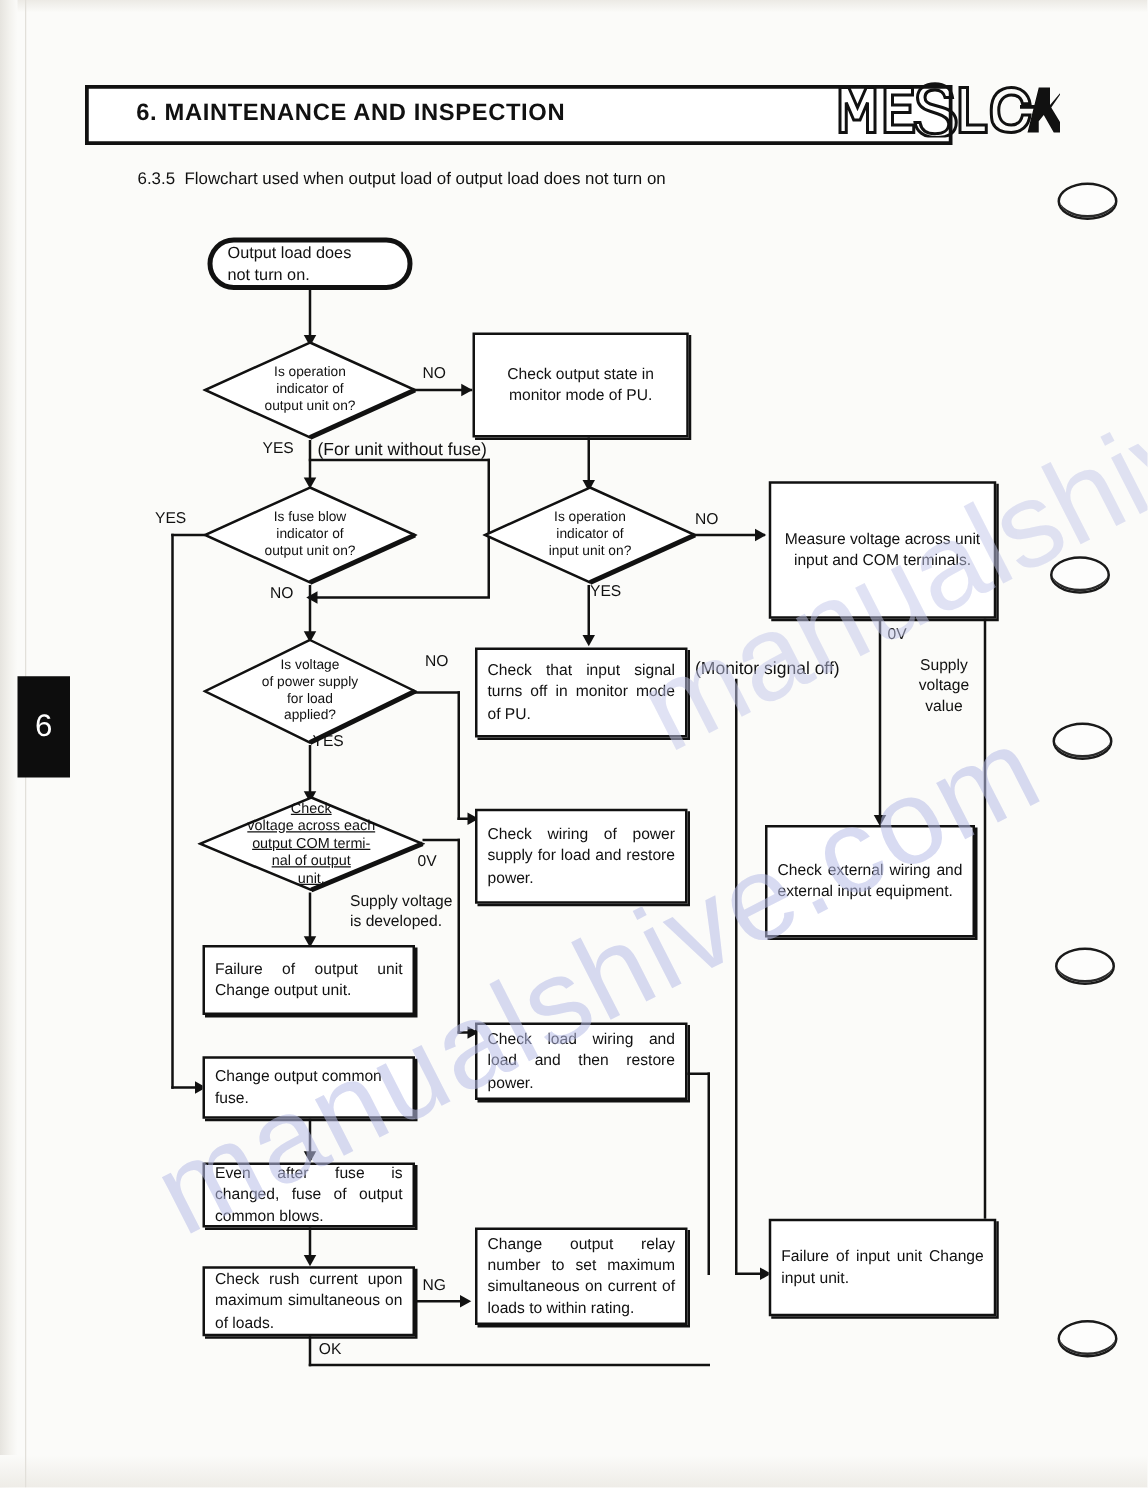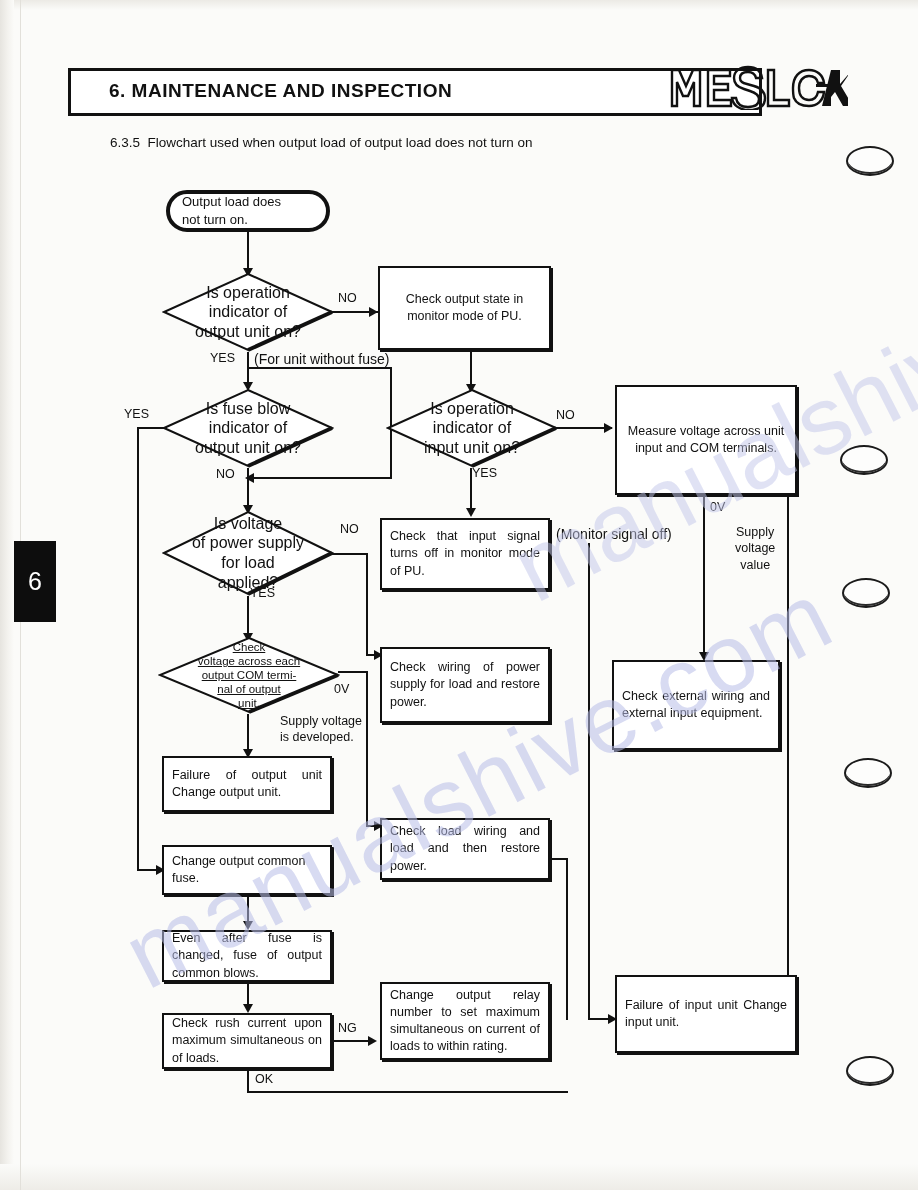--- a/index.html
+++ b/index.html
@@ -54,7 +54,7 @@
   .diamond svg{position:absolute;left:0;top:0;}
   .diamond .dtxt{position:absolute;left:0;top:0;width:100%;height:100%;
     display:flex;align-items:center;justify-content:center;text-align:center;
-    font-size:16px;line-height:1.22;}
+    font-size:11px;line-height:1.22;}
 
   .ln{position:absolute;background:#111;}
   .lnh{height:2px;}

